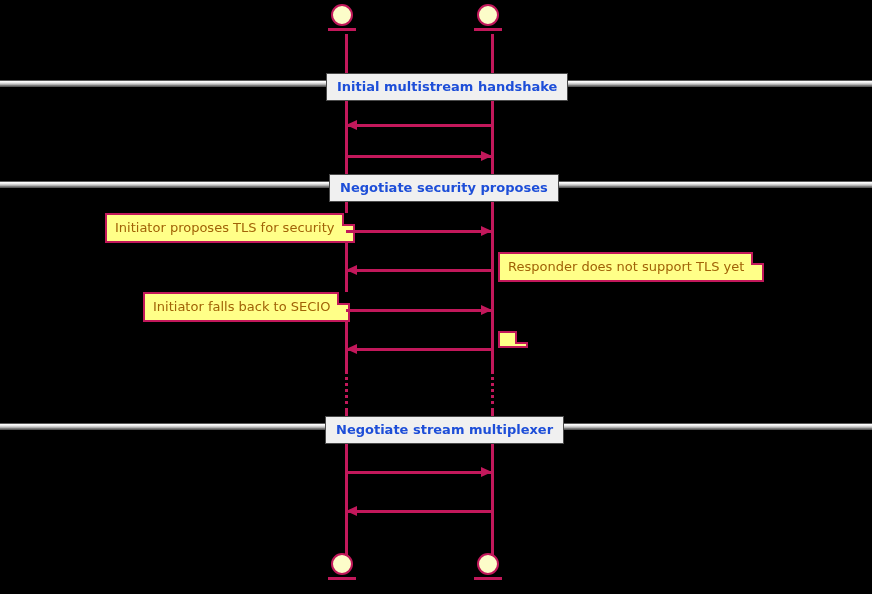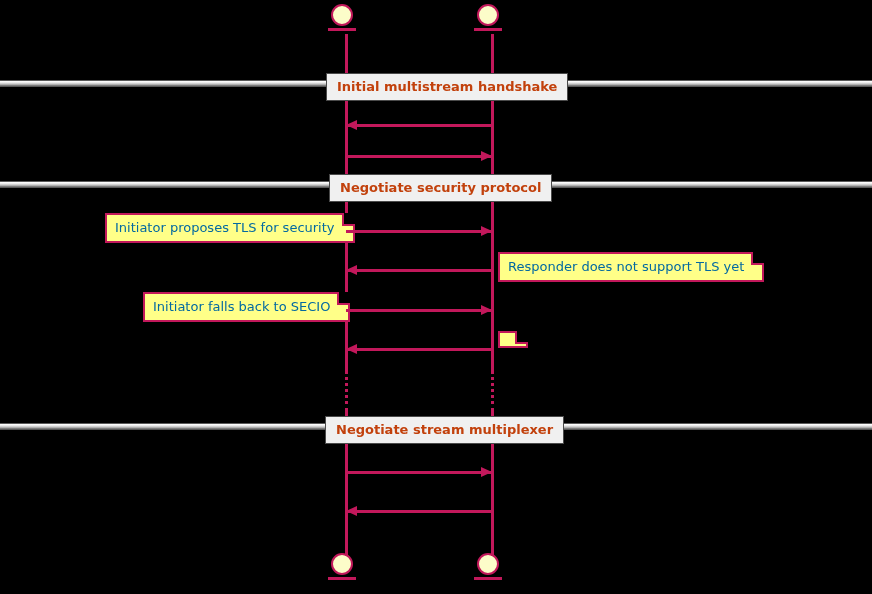--- a/index.html
+++ b/index.html
@@ -72,7 +72,7 @@
     position: absolute;
     background: #f0f0f0;
     border: 1px solid #4a4a4a;
-    color: #c2410c;
+    color: #1d4ed8;
     font-weight: bold;
     font-size: 13px;
     line-height: 1;

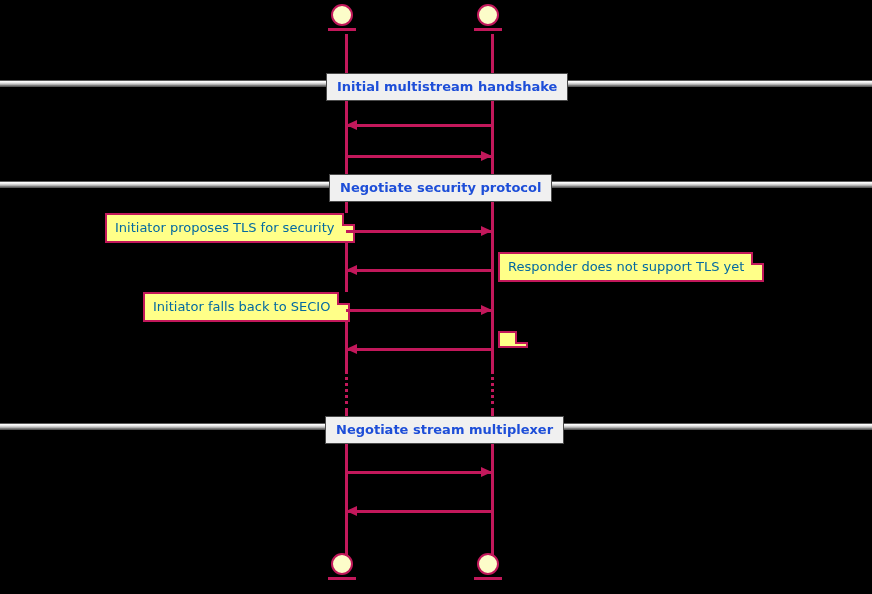--- a/index.html
+++ b/index.html
@@ -171,7 +171,7 @@
   <div class="arrowhead right" style="left:481px; top:151px;"></div>
 
   <div class="divider-bar" style="top:181px;"></div>
-  <div class="divider-label" style="left:329px; top:174px;">Negotiate security protocol</div>
+  <div class="divider-label" style="left:329px; top:174px;">Negotiate security proposes</div>
 
   <div class="note" style="left:105px; top:213px;">
     <span>Initiator proposes TLS for security</span>

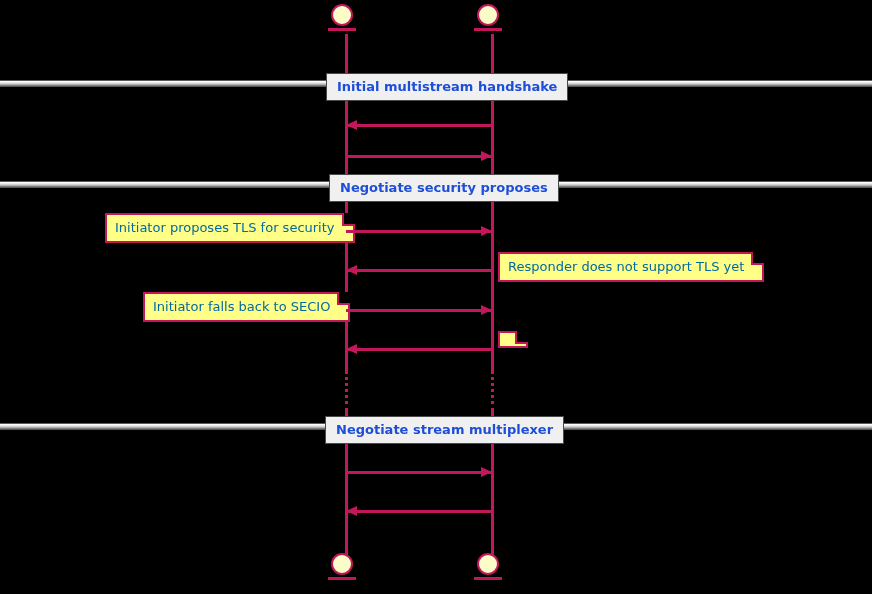--- a/index.html
+++ b/index.html
@@ -87,7 +87,7 @@
     position: absolute;
     background: #ffff88;
     border: 2px solid #c2185b;
-    color: #0369a1;
+    color: #a16207;
     font-size: 13px;
     line-height: 1;
     padding: 6px 18px 7px 8px;

